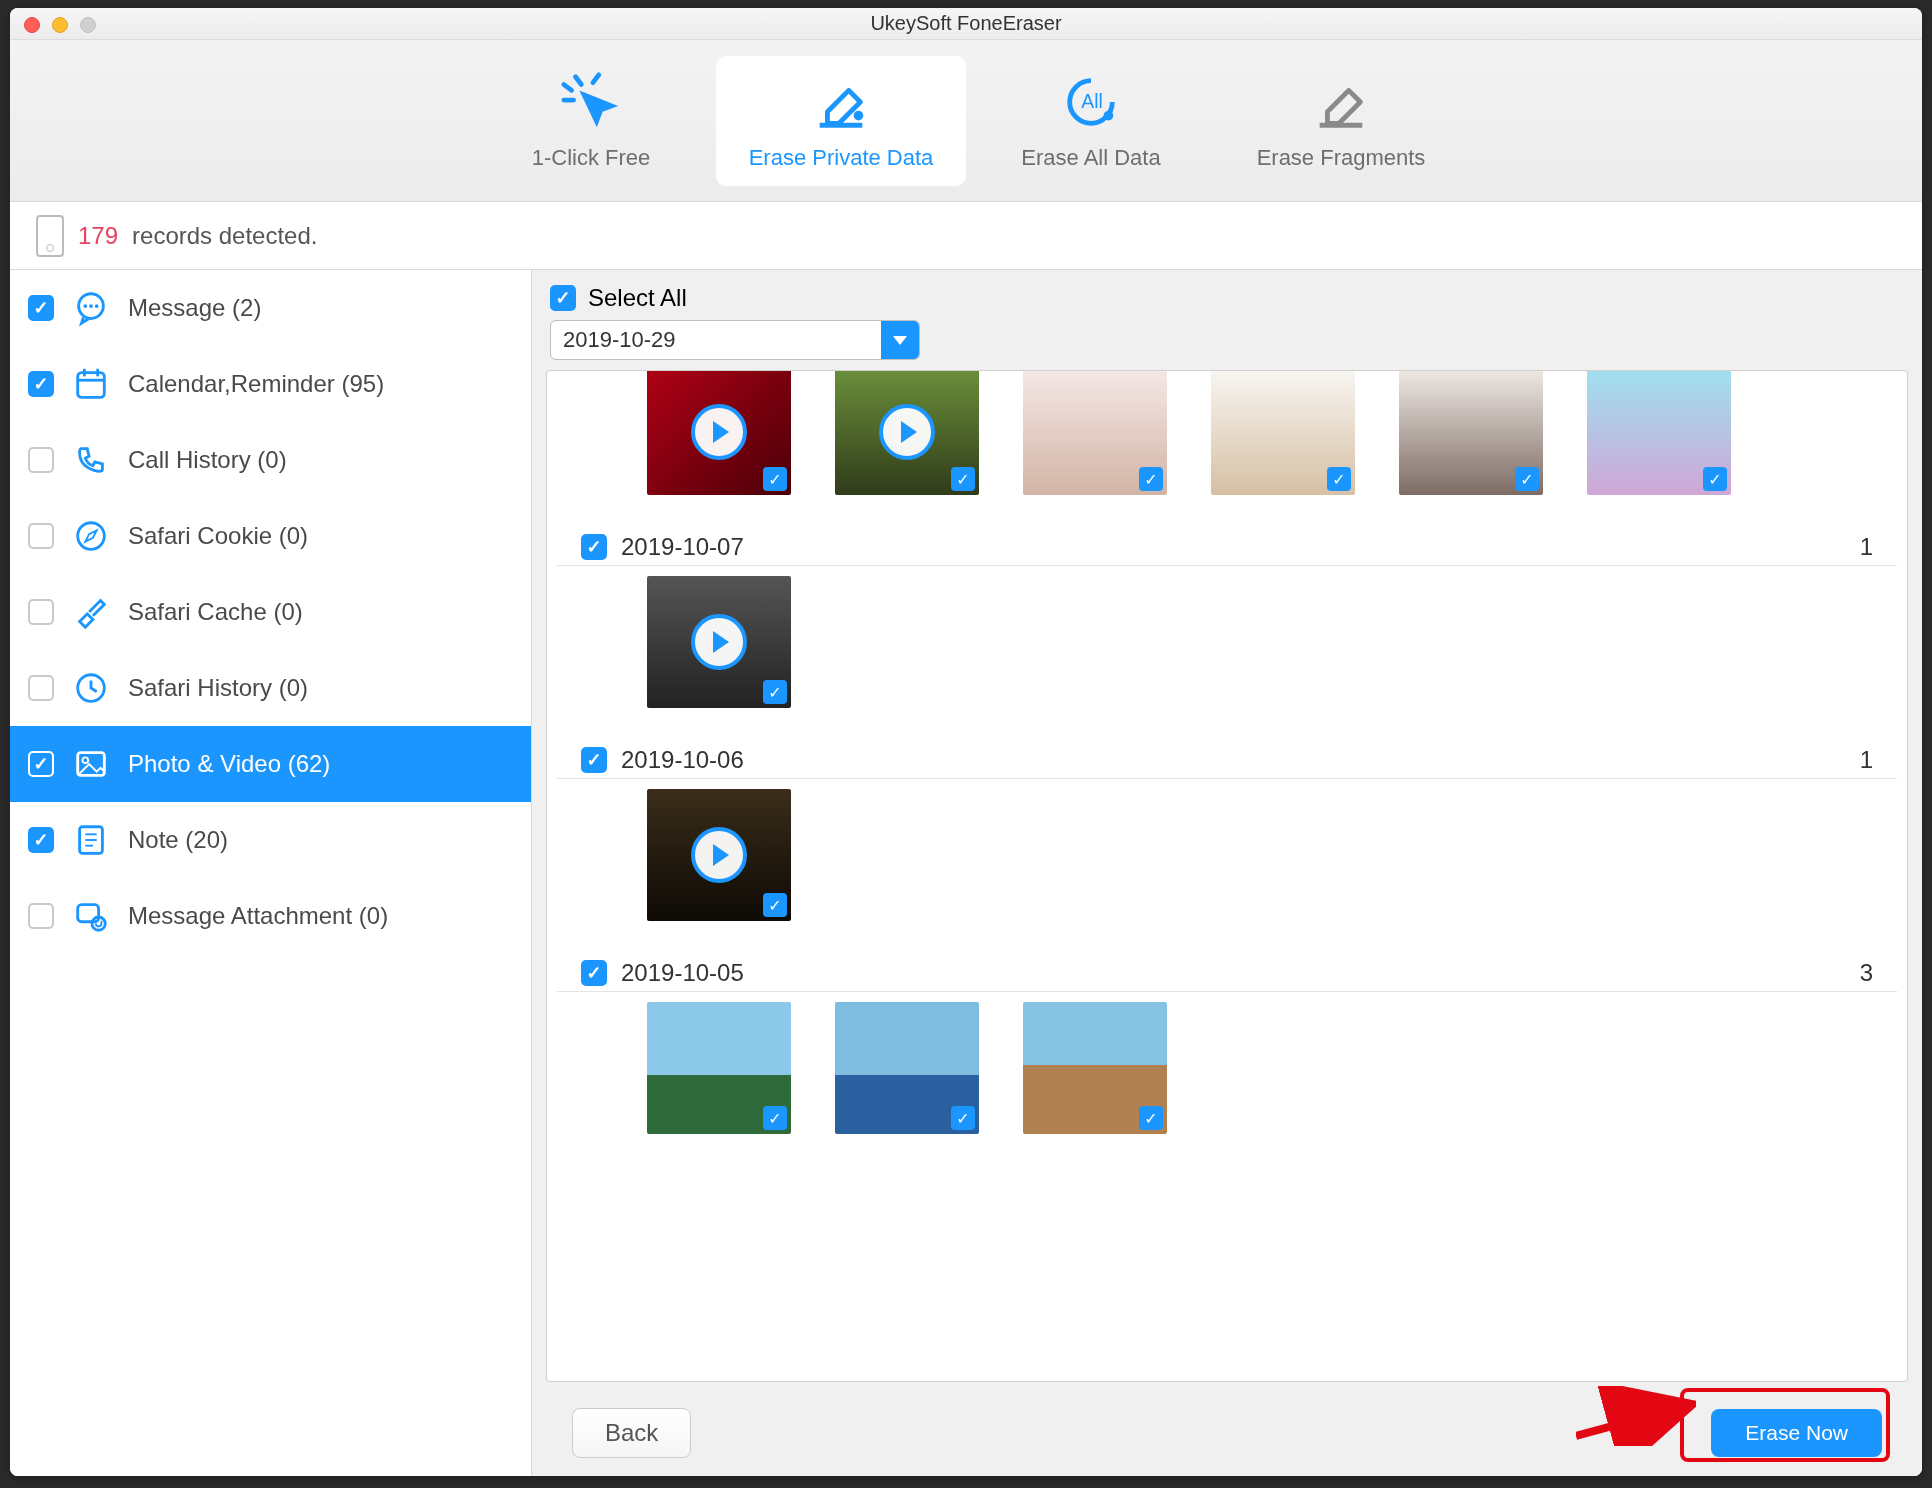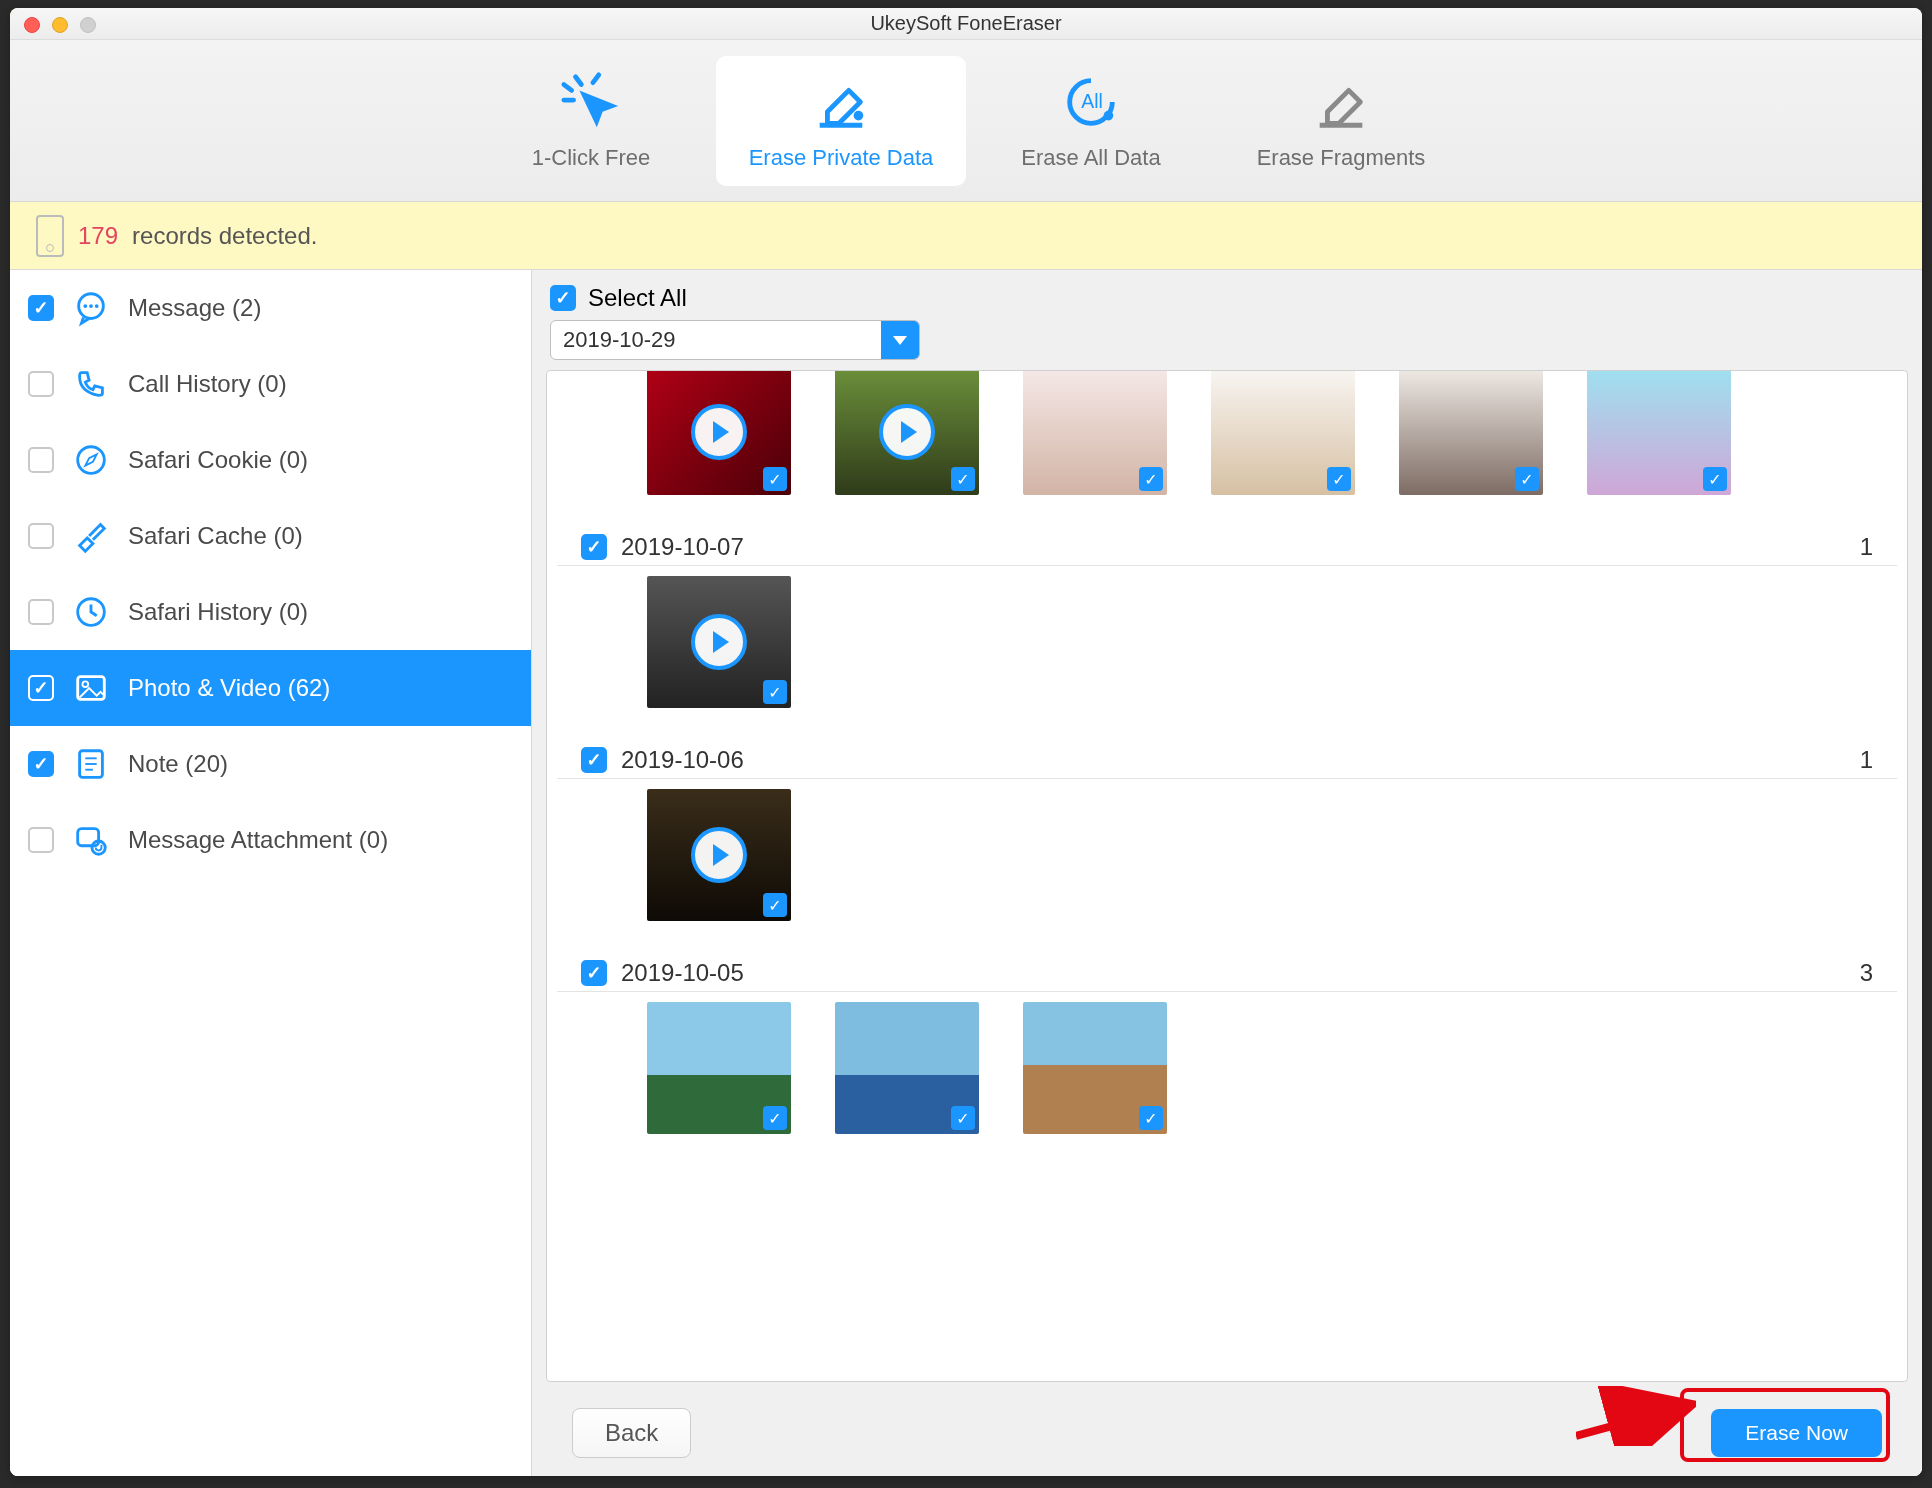--- a/index.html
+++ b/index.html
@@ -14,7 +14,7 @@
   .window {
     position: absolute;
     top: 8px; left: 10px; right: 10px; bottom: 12px;
-    background: #fef9c3;
+    background: #ffffff;
     border-radius: 8px;
     display: flex;
     flex-direction: column;

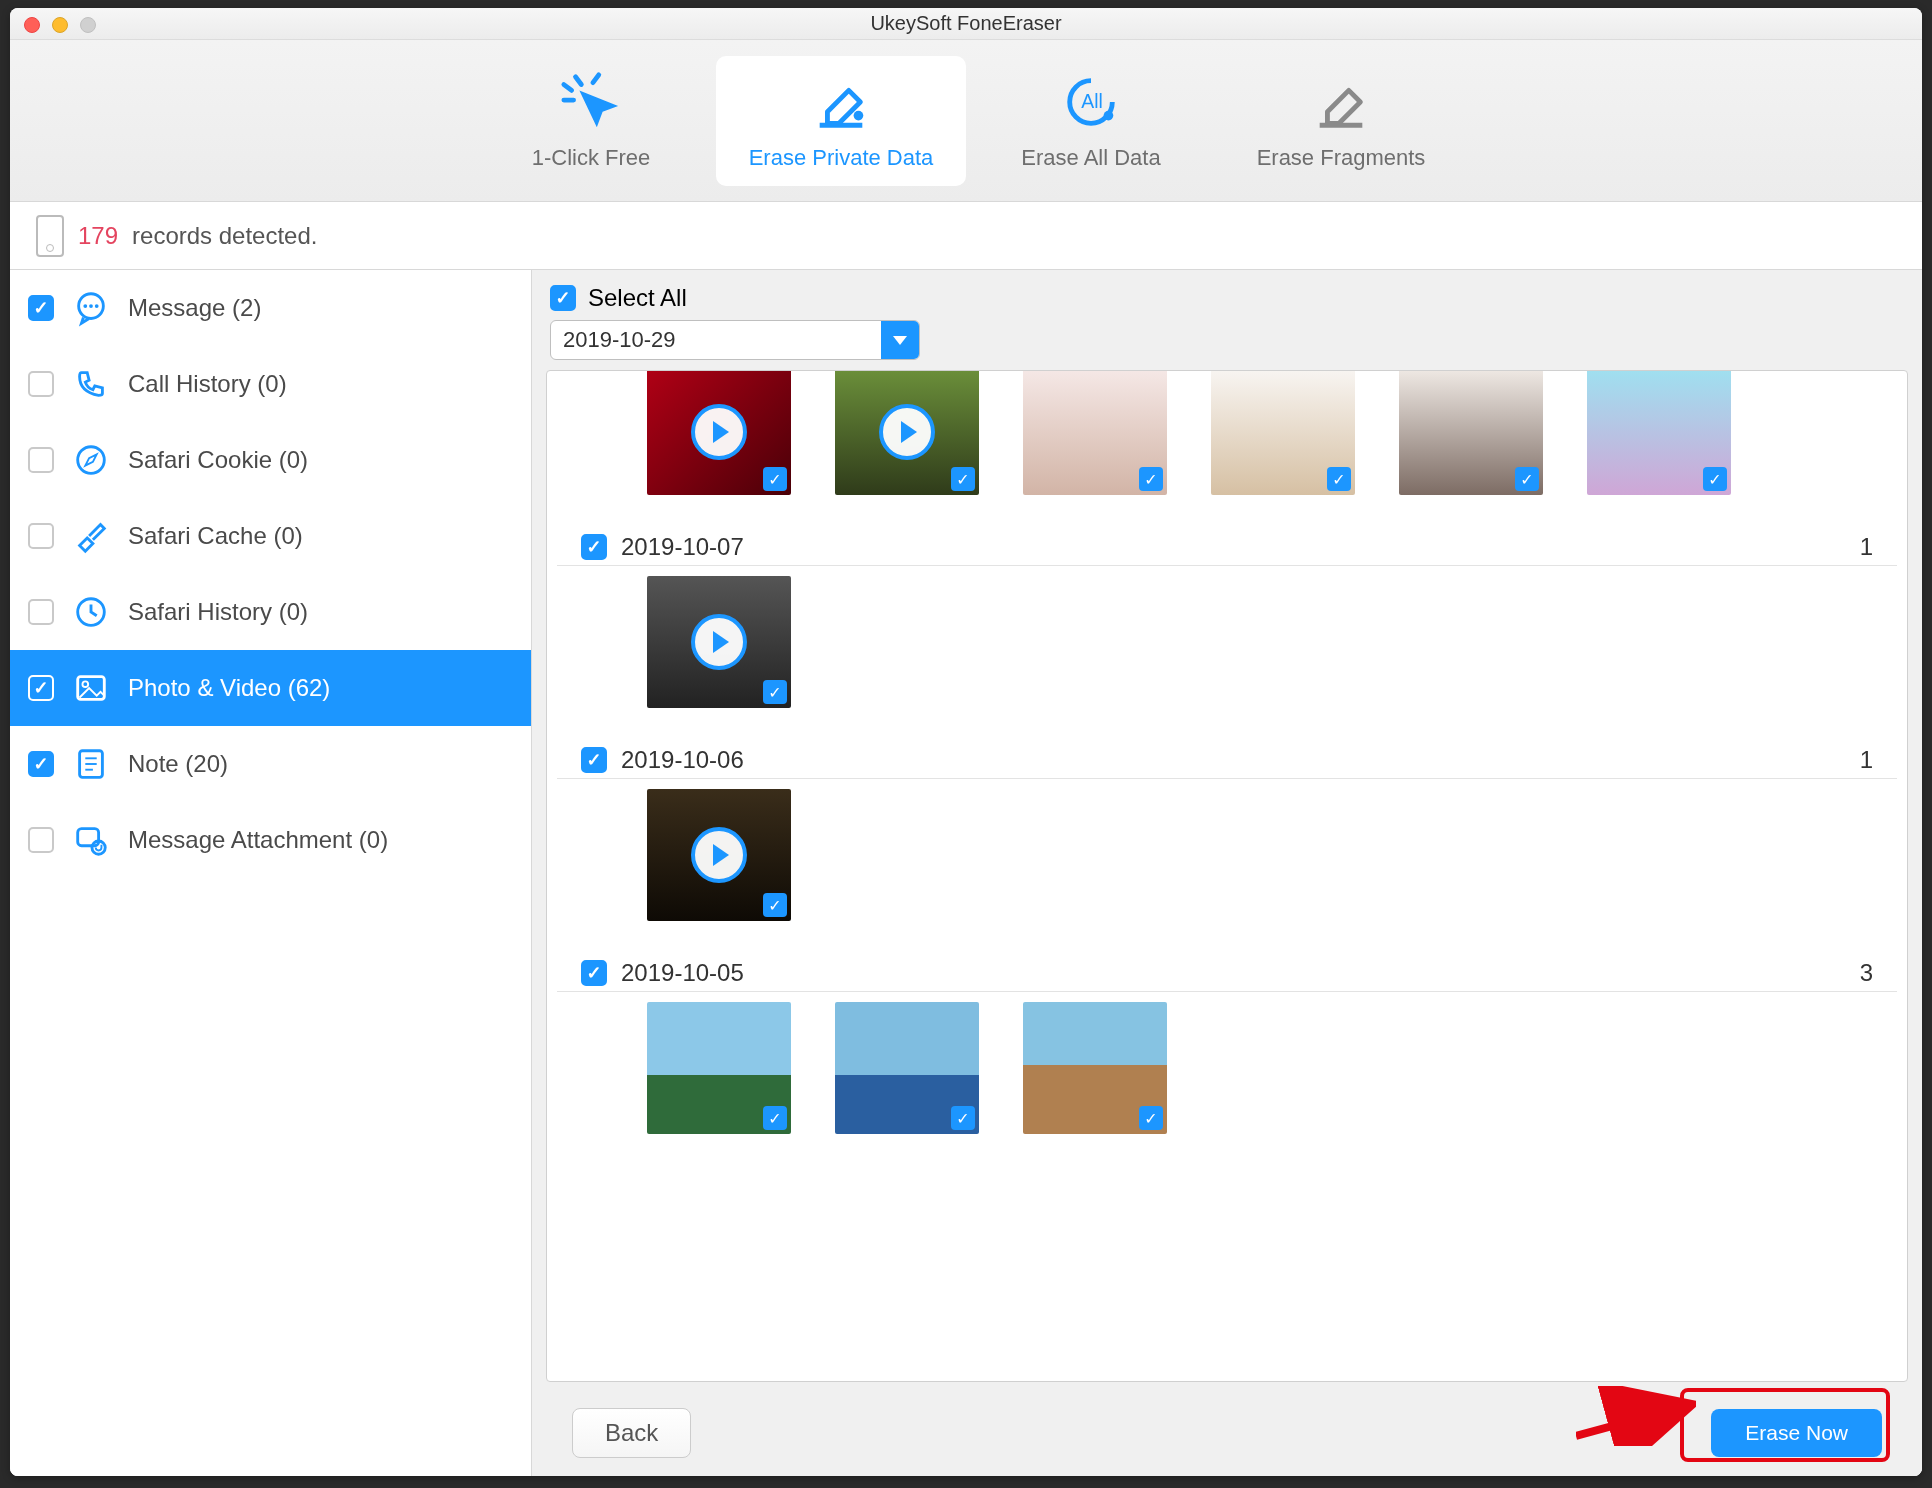--- a/index.html
+++ b/index.html
@@ -289,6 +289,18 @@
           <span>Message (2)</span>
         </div>
         <div class="side-item">
+          <span class="check checked"></span>
+          <span class="cat-icon">
+              <svg viewBox="0 0 40 40" width="38" height="38">
+                <rect x="6" y="8" width="28" height="26" rx="4" fill="none" stroke="#1c96ff" stroke-width="3"></rect>
+                <line x1="6" y1="16" x2="34" y2="16" stroke="#1c96ff" stroke-width="3"></line>
+                <line x1="13" y1="4" x2="13" y2="12" stroke="#1c96ff" stroke-width="3"></line>
+                <line x1="27" y1="4" x2="27" y2="12" stroke="#1c96ff" stroke-width="3"></line>
+              </svg>
+            </span>
+          <span>Calendar,Reminder (95)</span>
+        </div>
+        <div class="side-item">
           <span class="check"></span>
           <span class="cat-icon">
               <svg viewBox="0 0 40 40" width="38" height="38">

